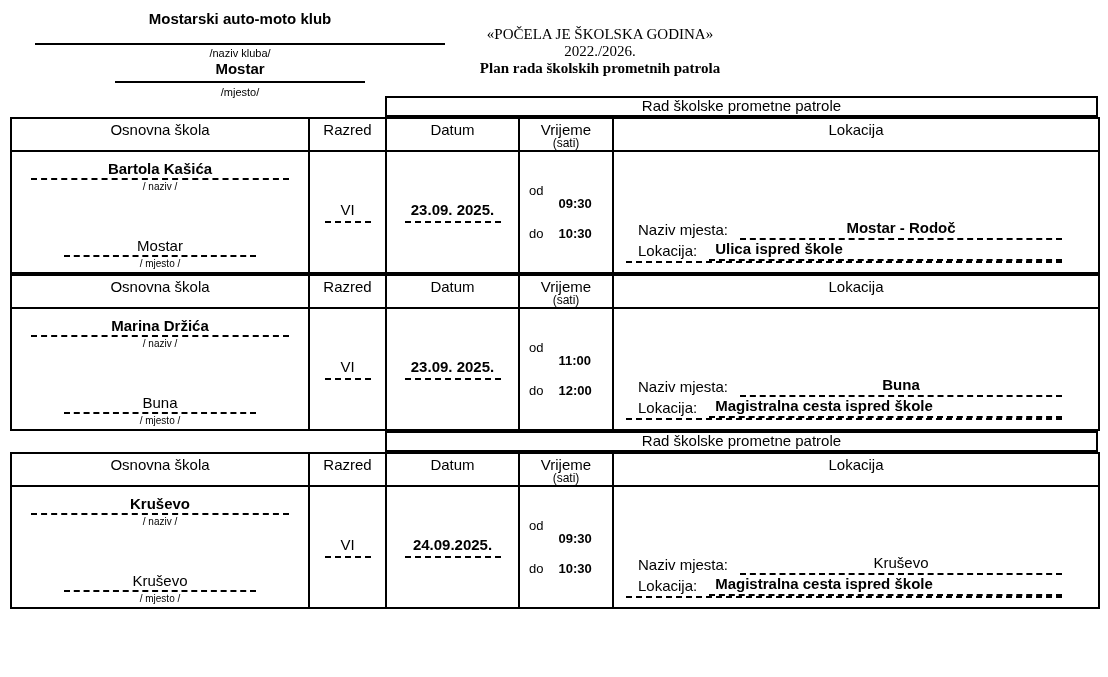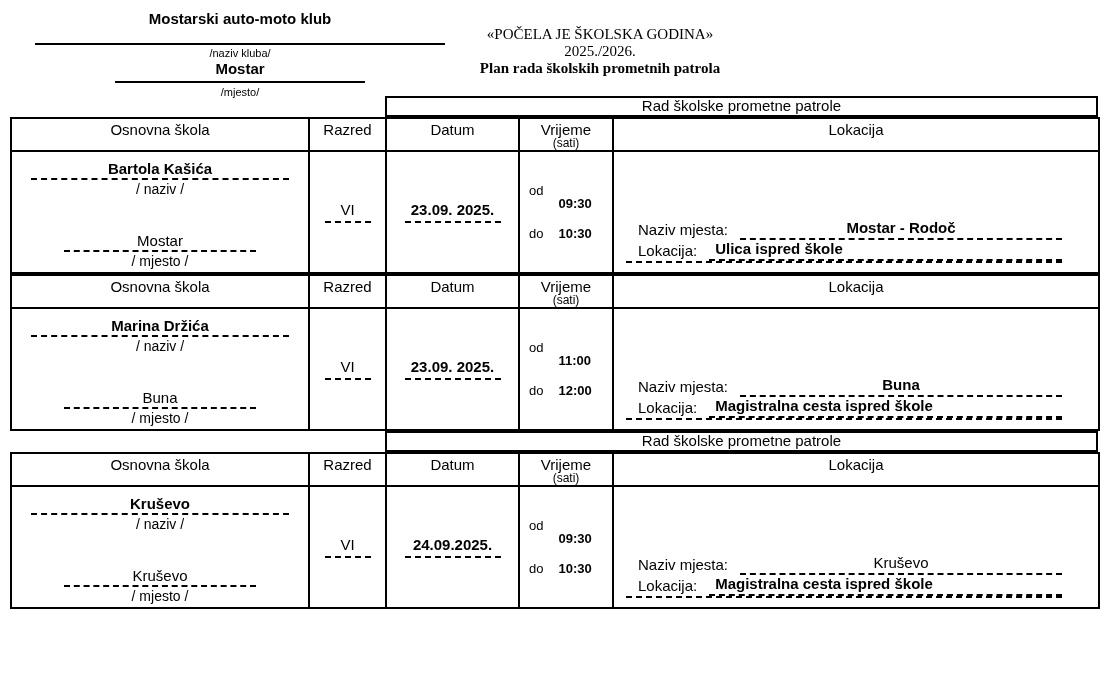--- a/index.html
+++ b/index.html
@@ -98,7 +98,7 @@
 
 <div class="title-block">
   <div>«POČELA JE ŠKOLSKA GODINA»</div>
-  <div>2025./2026.</div>
+  <div>2022./2026.</div>
   <div class="bold">Plan rada školskih prometnih patrola</div>
 </div>
 

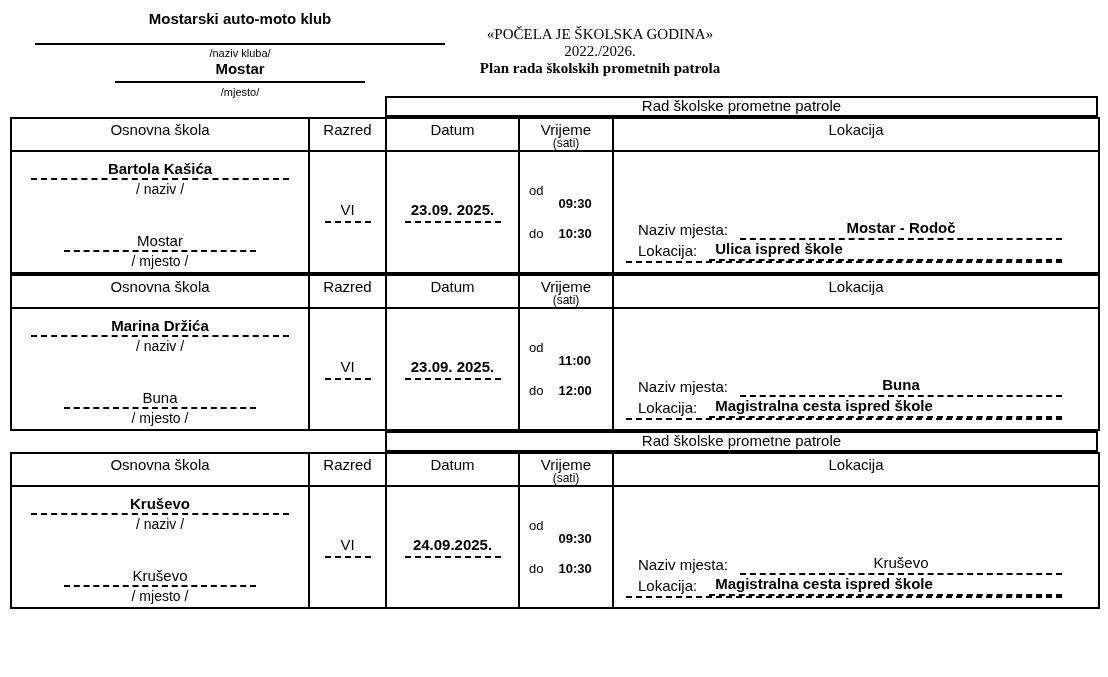--- a/index.html
+++ b/index.html
@@ -60,7 +60,7 @@
   .fld { text-align: center; border-bottom: 2px dashed #000; padding-bottom: 1px; }
   .school-name { width: 258px; font-size: 15px; font-weight: bold; }
   .school-place { width: 192px; font-size: 15px; }
-  .caption { font-size: 14px; margin-top: 1px; text-align: right; }
+  .caption { font-size: 10px; margin-top: 1px; text-align: right; }
   .grp { display: flex; flex-direction: column; align-items: center; }
 
   

